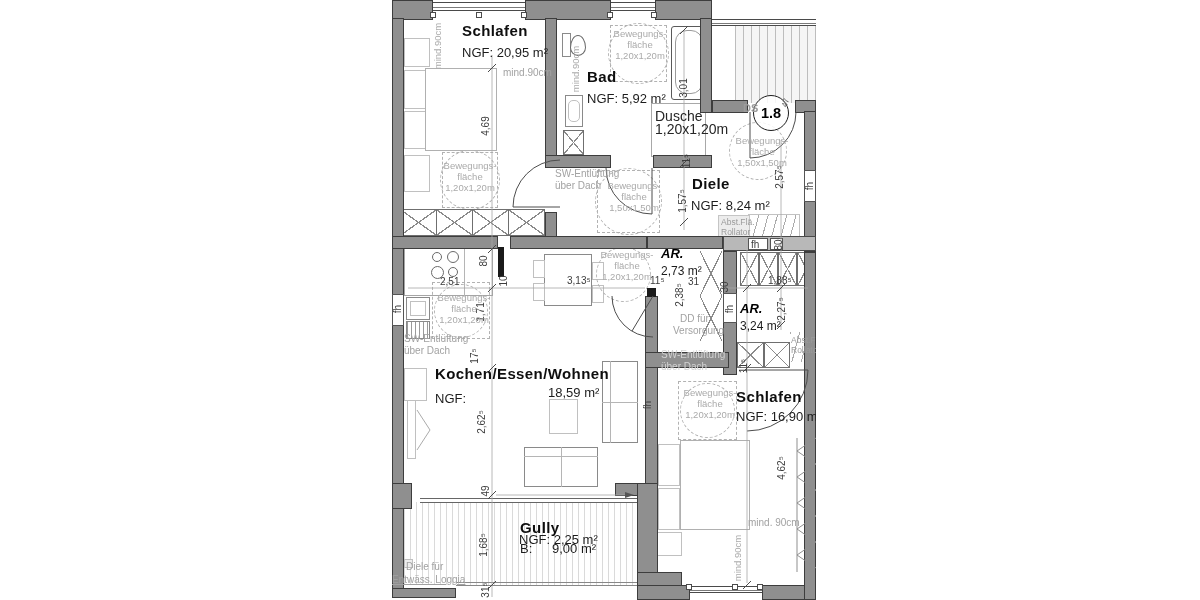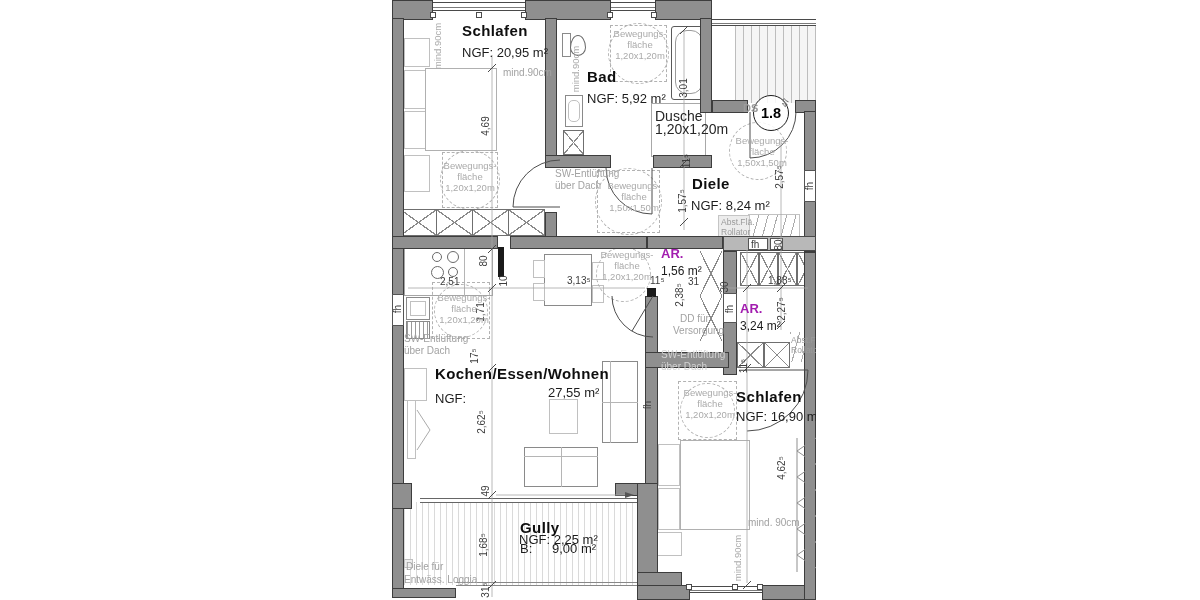--- a/index.html
+++ b/index.html
@@ -29,7 +29,7 @@
   
   .ann{position:absolute;white-space:nowrap;line-height:1;z-index:6;}
   .t{font-size:15px;font-weight:bold;color:#0e0e0e;letter-spacing:.4px;}
-  .t2{font-size:13px;font-weight:bold;color:#a21caf;}
+  .t2{font-size:13px;font-weight:bold;color:#000000;font-style:italic;}
   .a{font-size:13px;color:#1c1c1c;}
   .a2{font-size:12px;color:#1c1c1c;}
   .d{font-size:10px;color:#3c3c3c;}

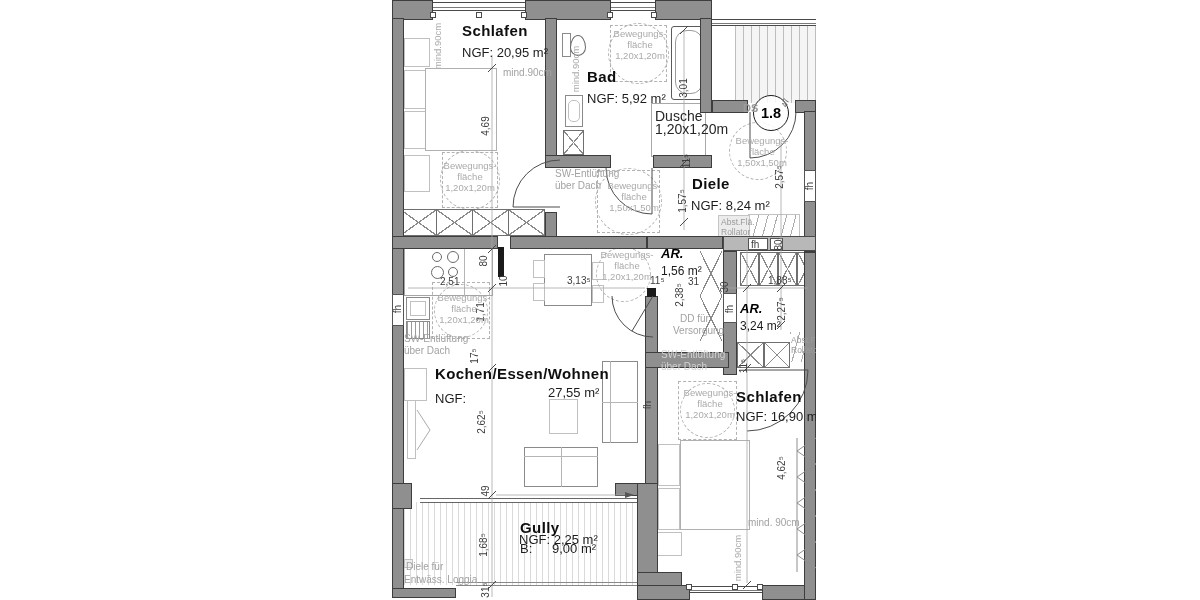--- a/index.html
+++ b/index.html
@@ -242,7 +242,7 @@
         <div class="ann t" style="left: 300px; top: 176px;">Diele</div>
         <div class="ann a" style="left: 299px; top: 199px;">NGF: 8,24 m²</div>
         <div class="ann t2" style="left: 269px; top: 247px;">AR.</div>
-        <div class="ann a2" style="left: 269px; top: 265px;">1,56 m²</div>
+        <div class="ann a2" style="left: 269px; top: 265px;">2,73 m²</div>
         <div class="ann t2" style="left: 348px; top: 302px;">AR.</div>
         <div class="ann a2" style="left: 348px; top: 320px;">3,24 m²</div>
         <div class="ann t" style="left: 43px; top: 366px;">Kochen/Essen/Wohnen</div>

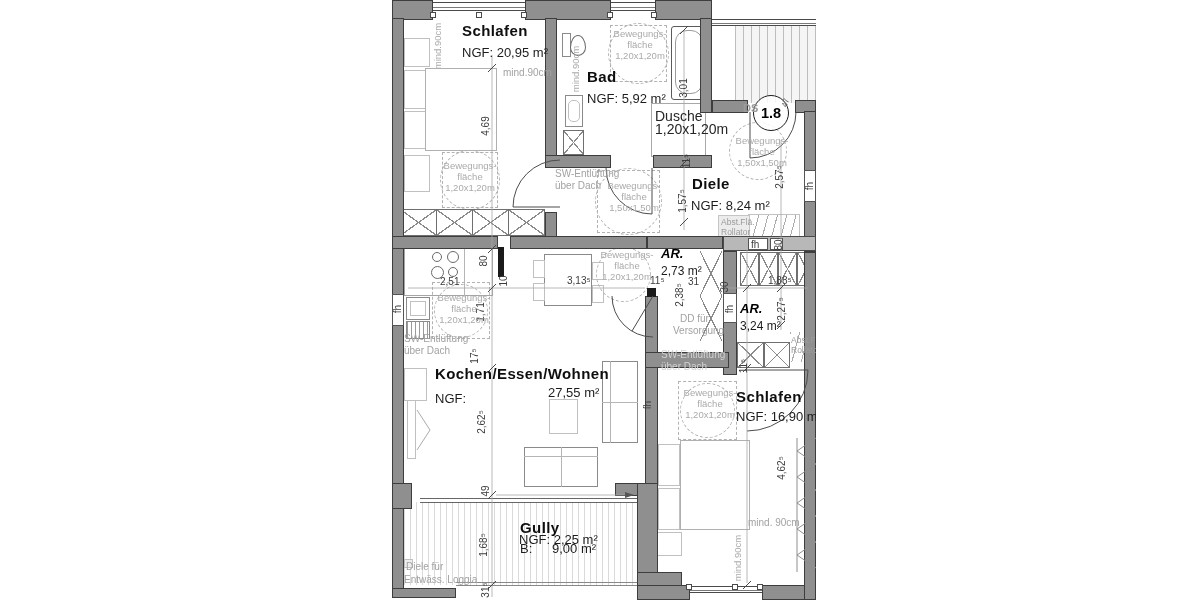--- a/index.html
+++ b/index.html
@@ -247,7 +247,7 @@
         <div class="ann a2" style="left: 348px; top: 320px;">3,24 m²</div>
         <div class="ann t" style="left: 43px; top: 366px;">Kochen/Essen/Wohnen</div>
         <div class="ann a" style="left: 43px; top: 392px; text-align: center;">NGF:</div>
-        <div class="ann a" style="left: 156px; top: 386px;">27,55 m²</div>
+        <div class="ann a" style="left: 156px; top: 386px;">18,59 m²</div>
         <div class="ann t" style="left: 344px; top: 389px;">Schlafen</div>
         <div class="ann a" style="left: 344px; top: 410px;">NGF: 16,90 m²</div>
         <div class="ann t" style="left: 128px; top: 520px;">Gully</div>

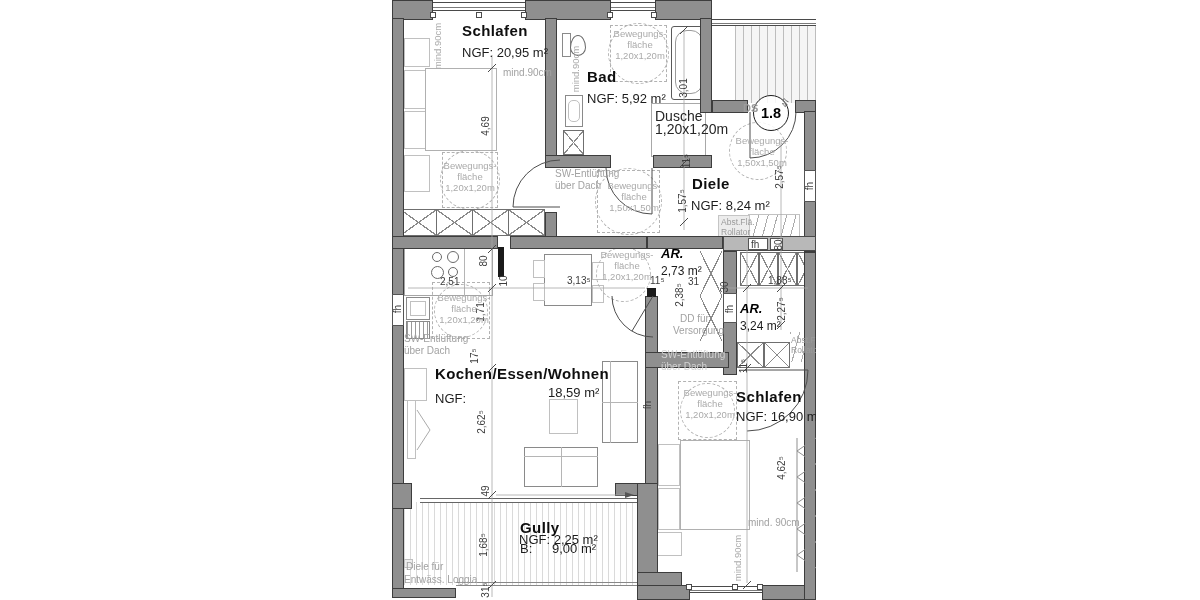--- a/index.html
+++ b/index.html
@@ -325,7 +325,7 @@
         <div class="ann gs" style="left: 399px; top: 336px;">Abst.Flä</div>
         <div class="ann gs" style="left: 399px; top: 346px;">Rollator</div>
         <div class="ann g" style="left: 14px; top: 562px;">Diele für</div>
-        <div class="ann g" style="left: 12px; top: 575px;">Entwäss. Loggia</div>
+        <div class="ann g" style="left: 0; top: 575px; text-decoration: underline;">Entwäss. Loggia</div>
         <div class="ann dk" style="left: 263px; top: 109px;">Dusche</div>
         <div class="ann dk" style="left: 263px; top: 122px;">1,20x1,20m</div>
       </div>

